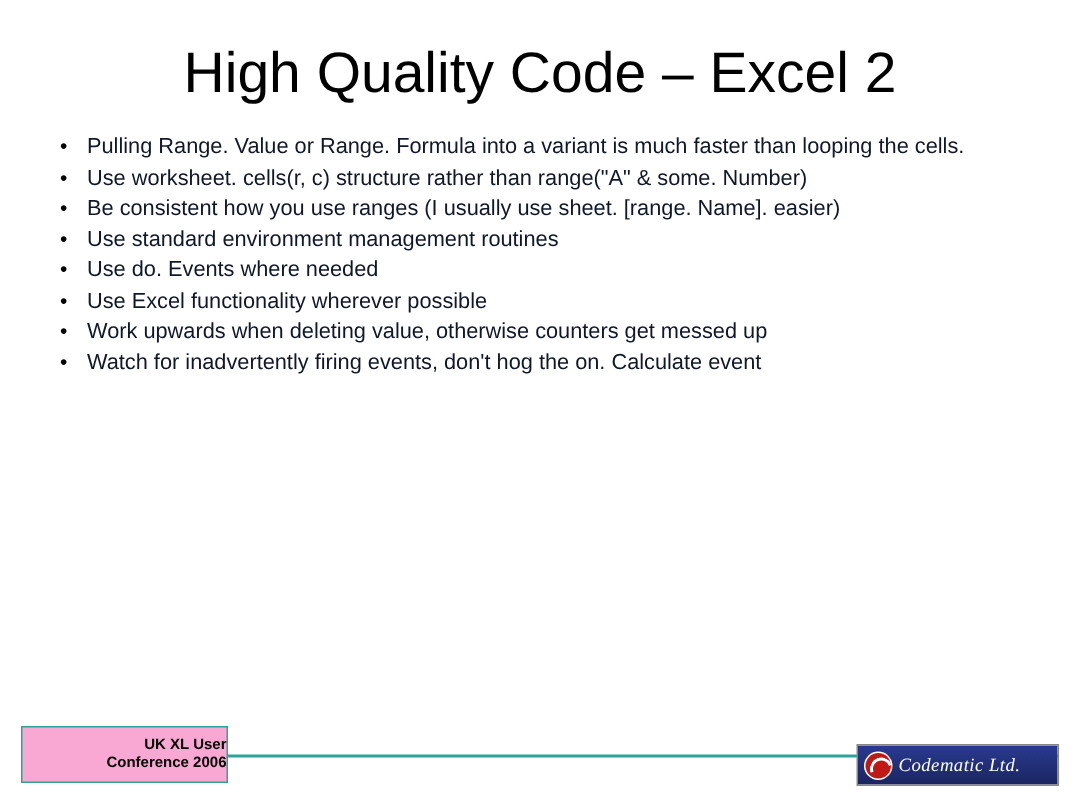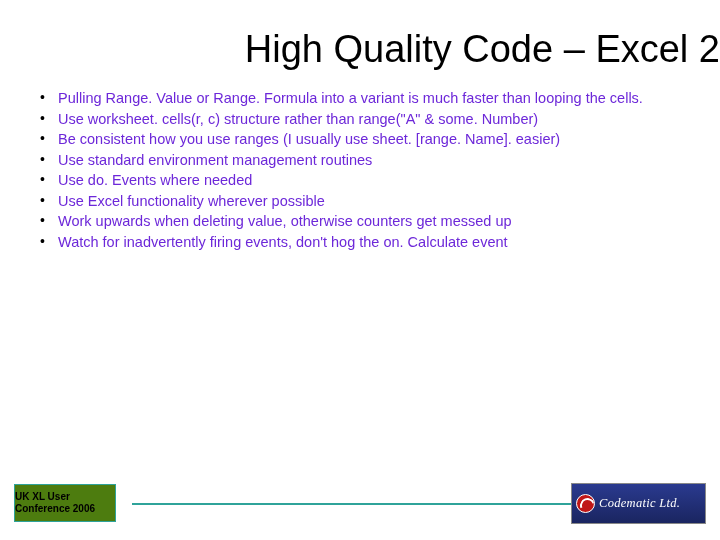--- a/index.html
+++ b/index.html
@@ -12,7 +12,7 @@
     overflow: hidden;
   }
   .title {
-    text-align: right;
+    text-align: center;
     font-size: 38px;
     font-weight: 400;
     padding-top: 28px;

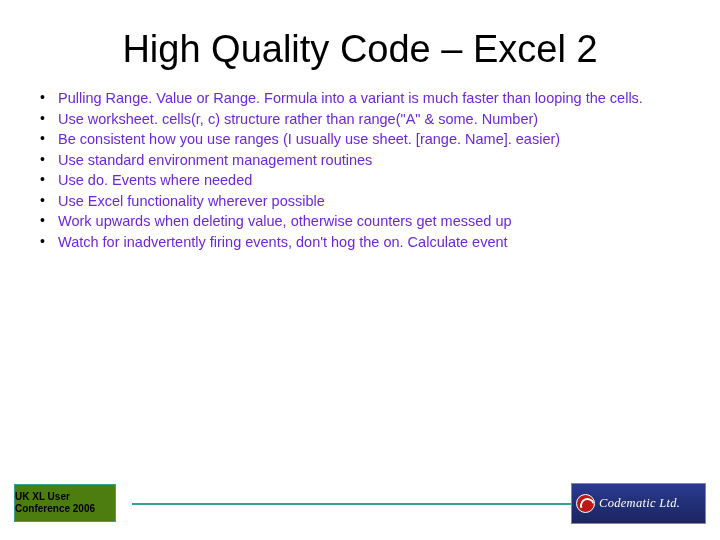--- a/index.html
+++ b/index.html
@@ -29,7 +29,7 @@
   li {
     font-size: 14.5px;
     line-height: 1.28;
-    color: #6d28d9;
+    color: #0f172a;
     position: relative;
     padding-left: 24px;
     margin-bottom: 2px;

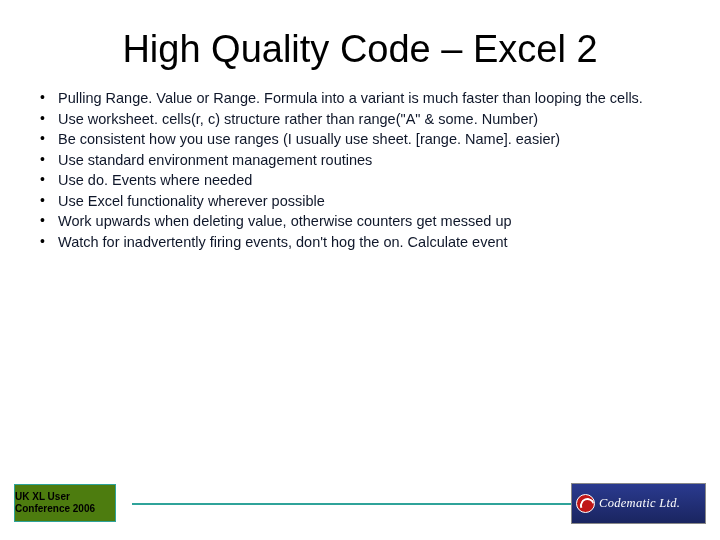--- a/index.html
+++ b/index.html
@@ -52,13 +52,13 @@
   }
   .footer-box {
     border: 1.5px solid #2fa39a;
-    width: 102px;
+    width: 138px;
     height: 38px;
     display: flex;
     flex-direction: column;
     justify-content: center;
-    align-items: flex-start;
-    background: #4d7c0f;
+    align-items: flex-end;
+    background: #f9a8d4;
     position: relative;
     z-index: 2;
   }

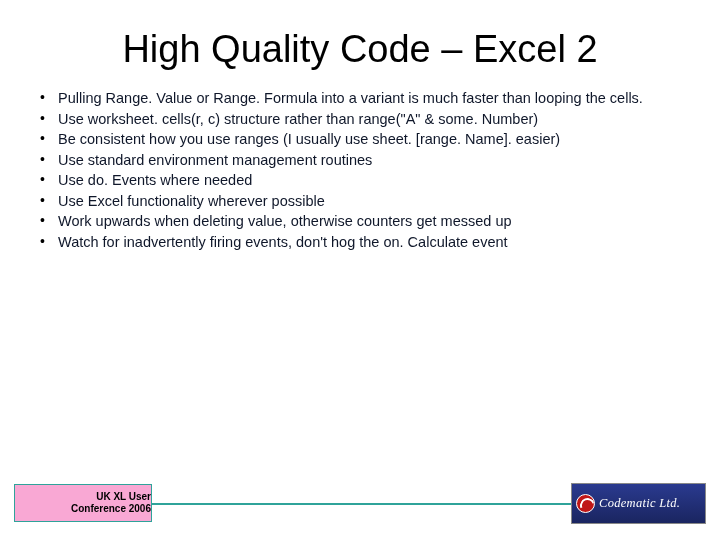--- a/index.html
+++ b/index.html
@@ -84,7 +84,7 @@
     right: 14px;
     bottom: 16px;
     width: 135px;
-    height: 41px;
+    height: 28px;
     background: linear-gradient(#2a3a8f, #1a2560);
     border: 1px solid #888;
     display: flex;

